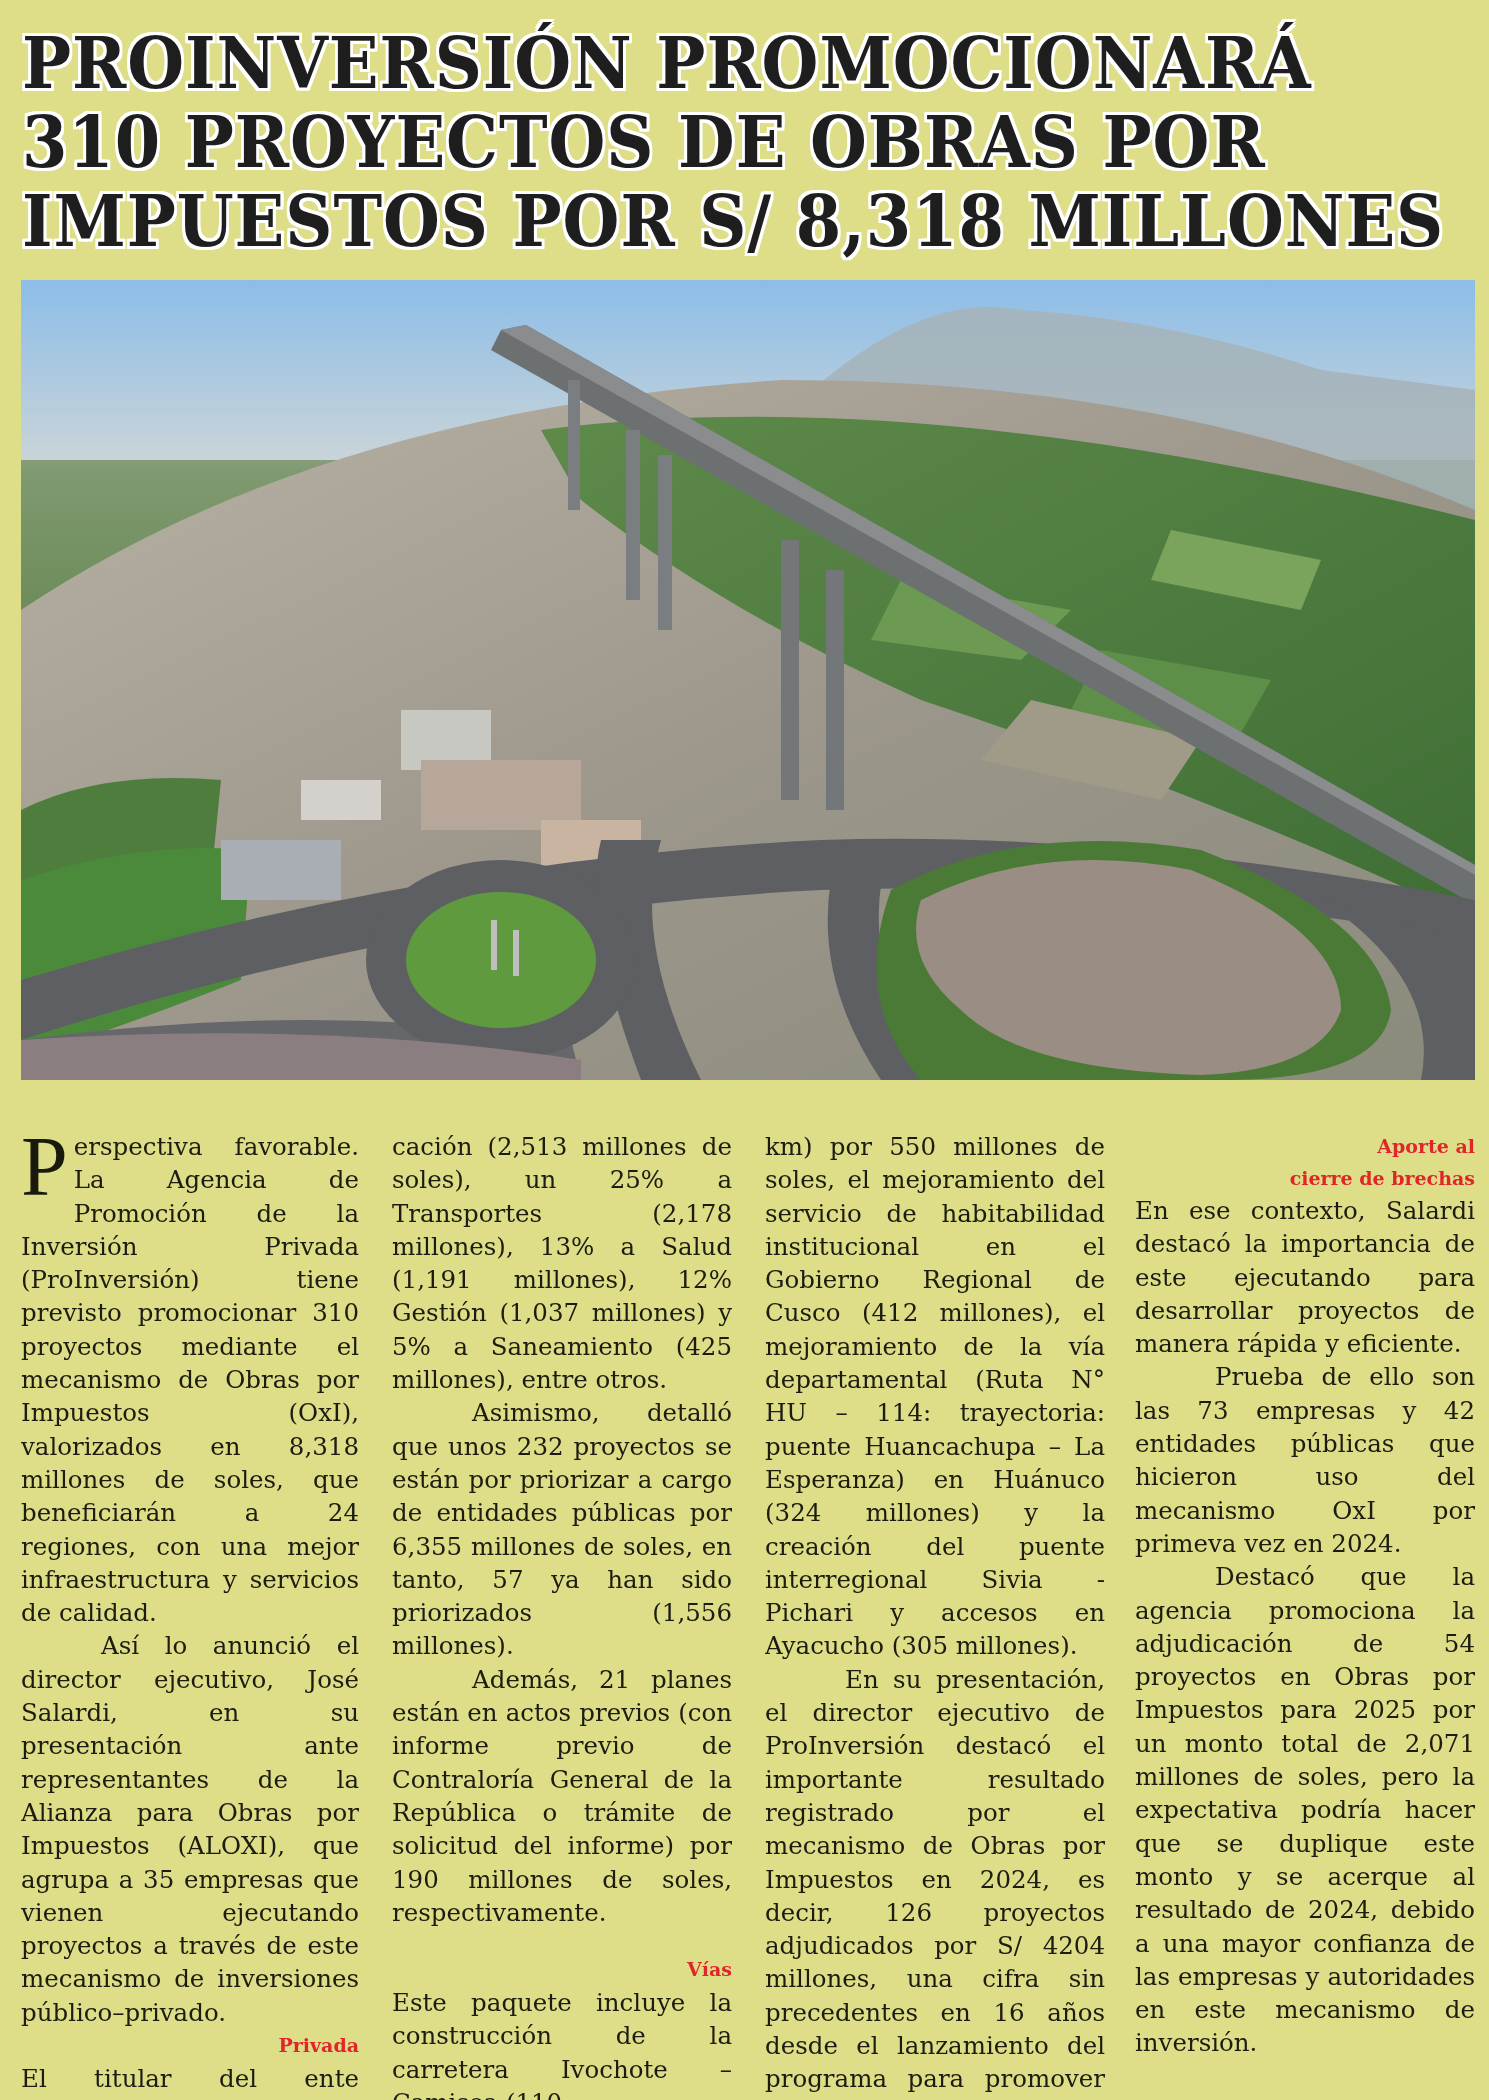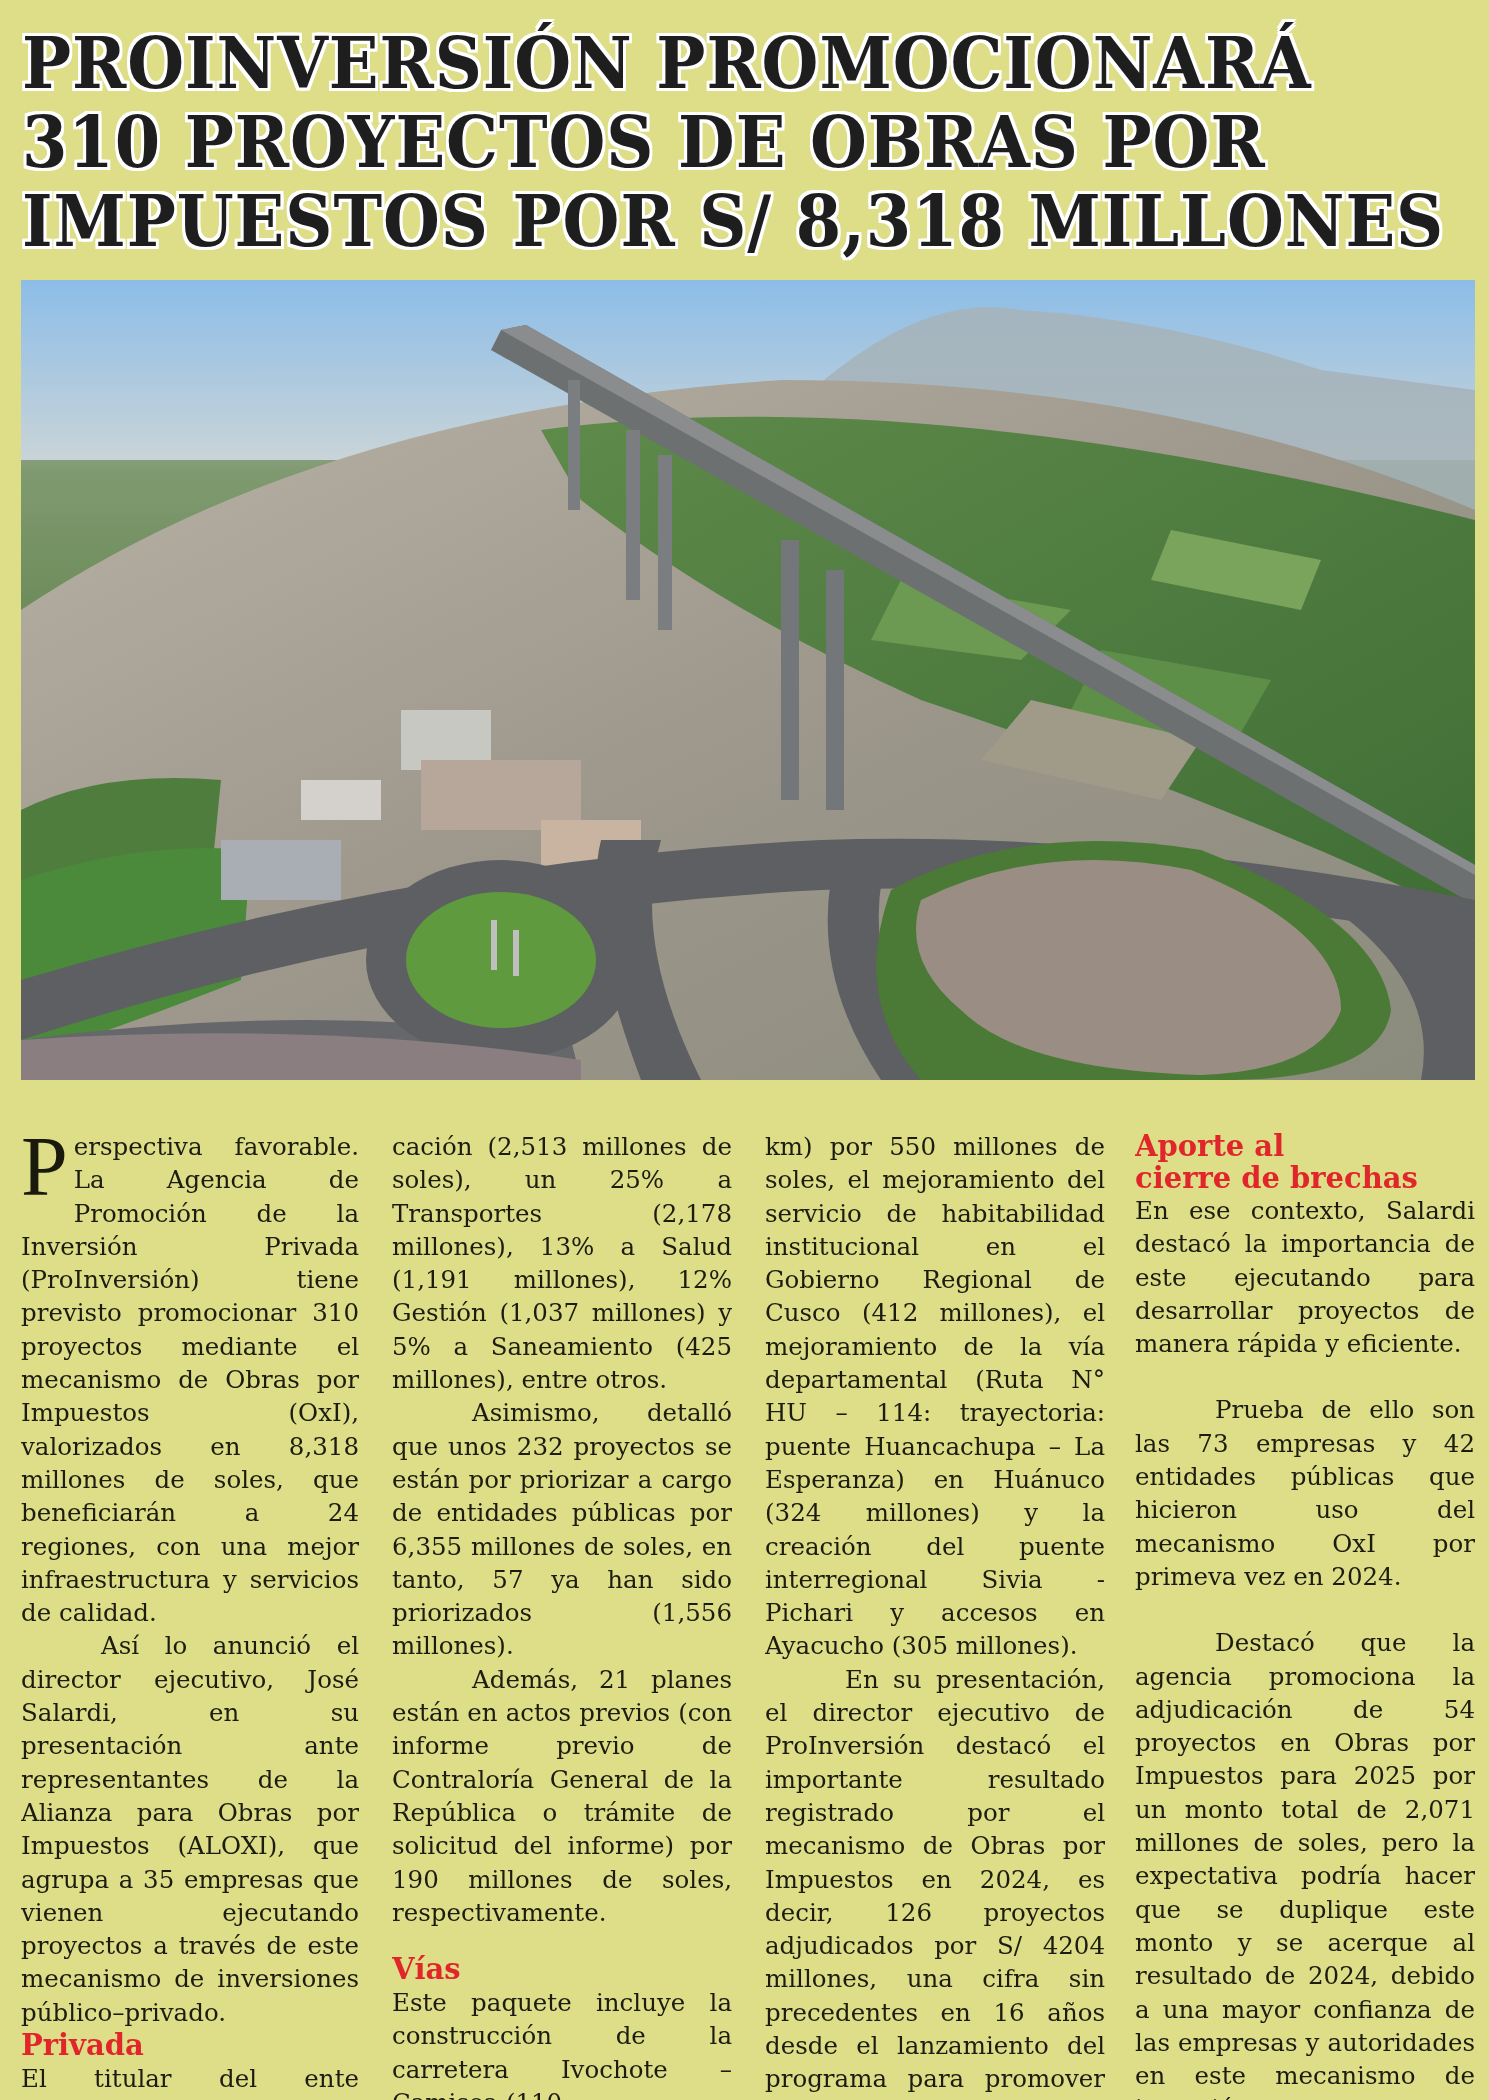--- a/index.html
+++ b/index.html
@@ -73,9 +73,9 @@
     color: #e0262b;
     font-family: "DejaVu Serif", serif;
     font-weight: bold;
-    font-size: 29px;
+    font-size: 19px;
     line-height: 33px;
-    text-align: left;
+    text-align: right;
   }
   .subhead.two { line-height: 32px; }
   .subhead.space-top { margin-top: 24px; }

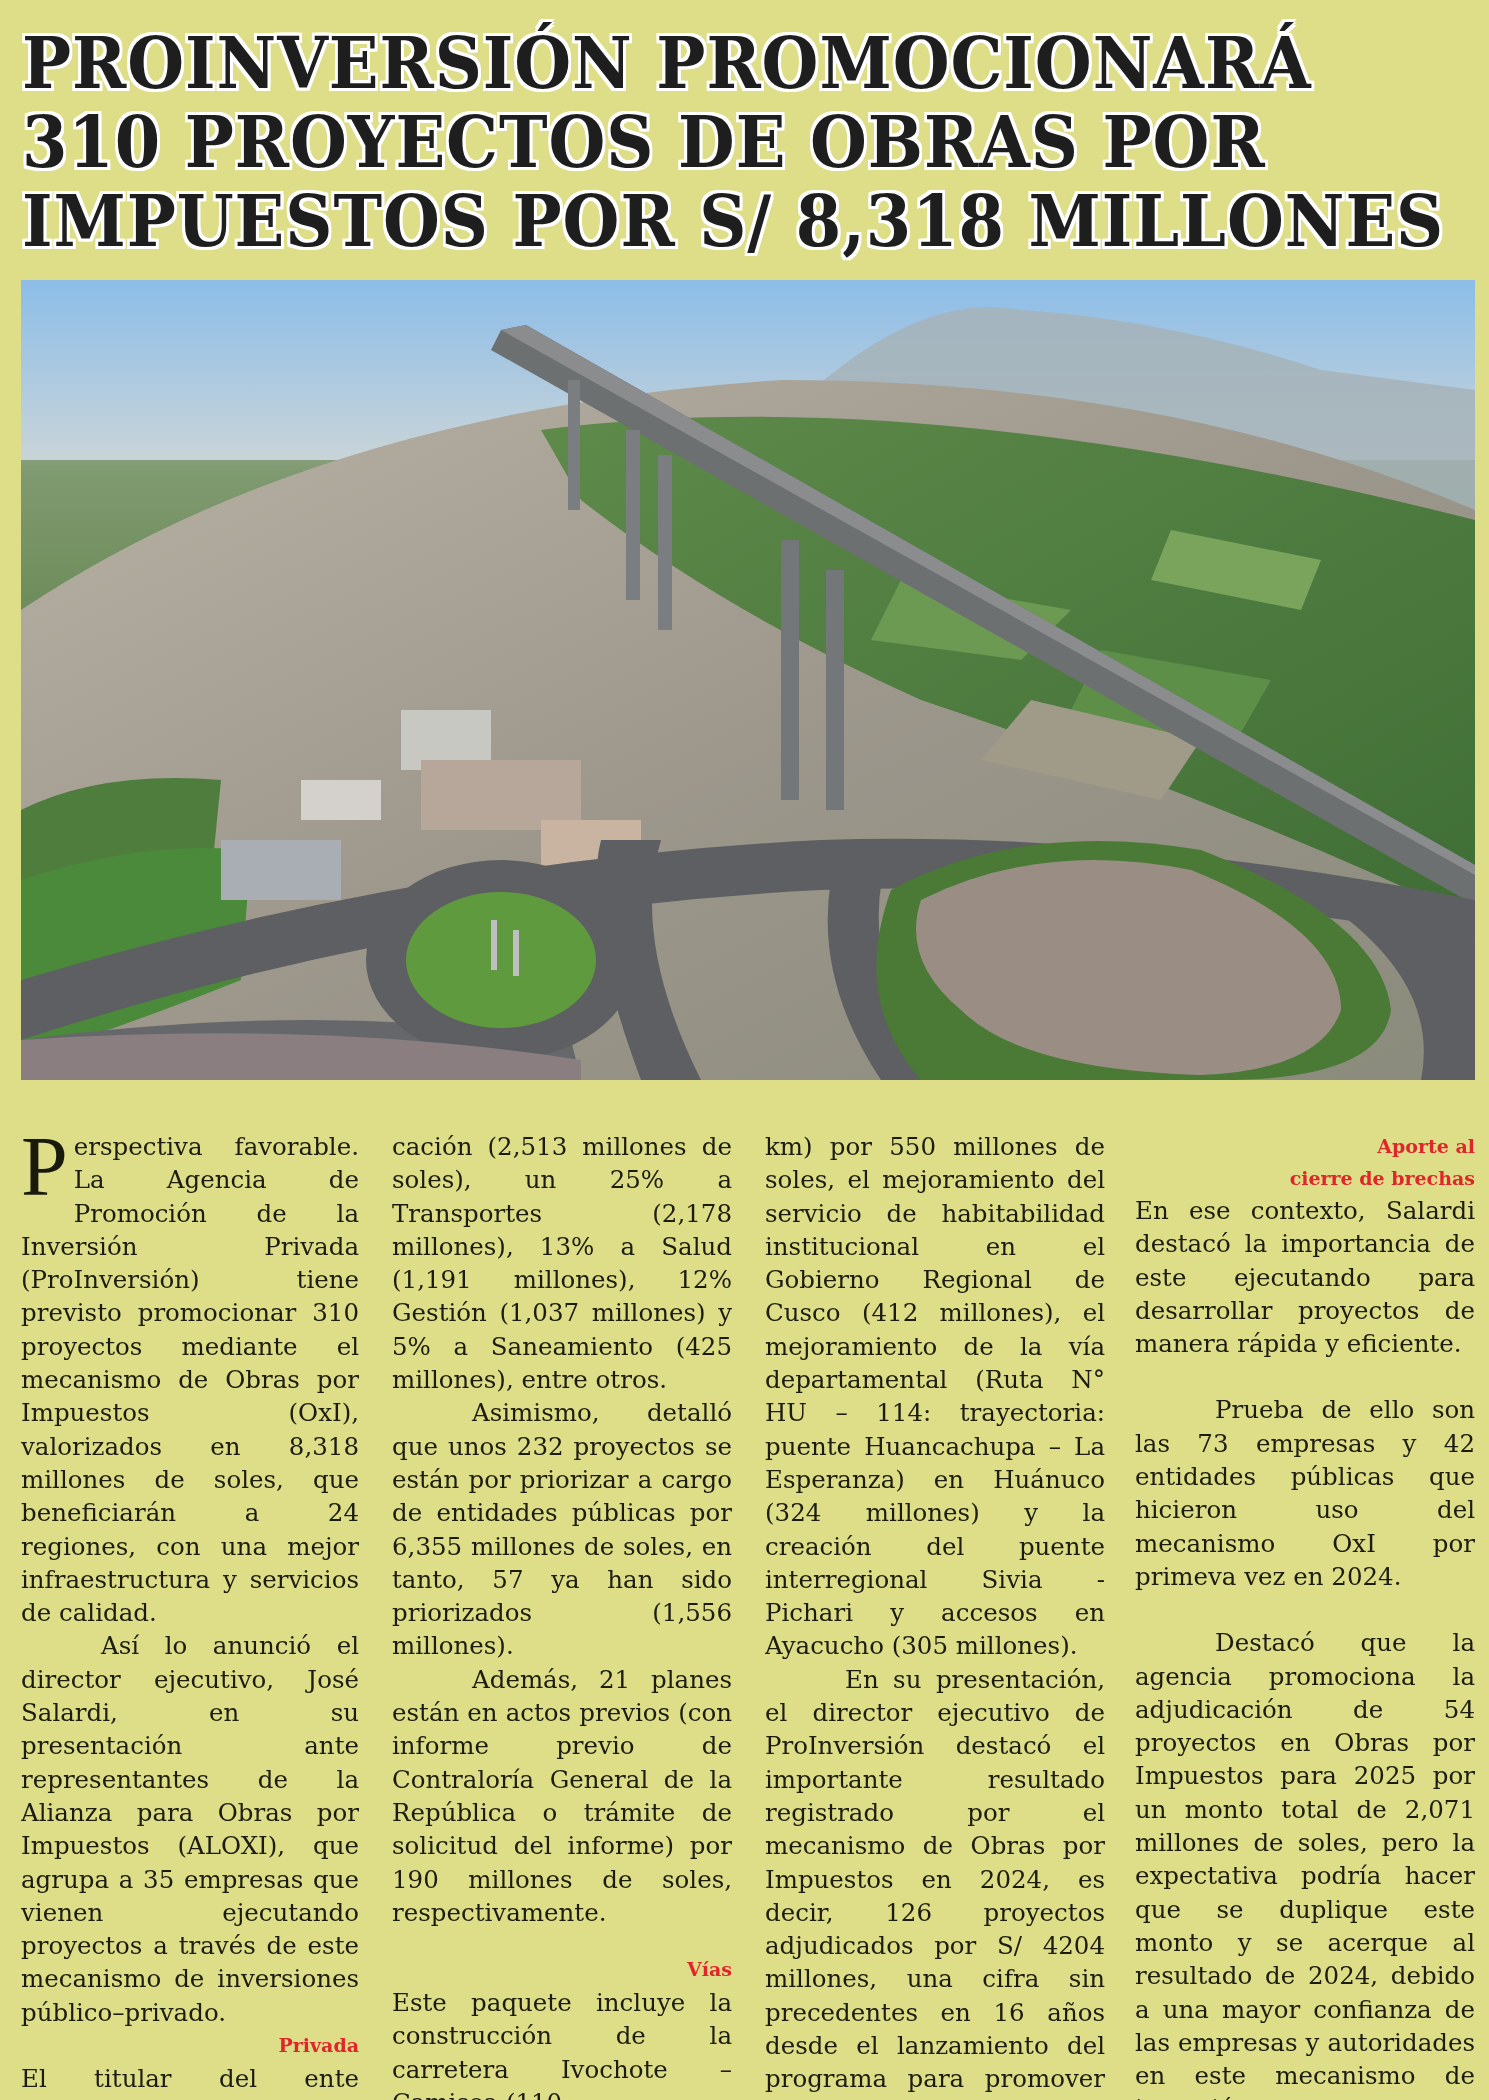--- a/index.html
+++ b/index.html
@@ -55,7 +55,7 @@
   }
   .col p { text-indent: 0; }
   .col p.indent { text-indent: 80px; }
-  .col p.gap { margin-top: 33px; }
+  .col p.gap { }
   .c1 { left: 0; width: 338px; }
   .c2 { left: 371px; width: 340px; }
   .c3 { left: 744px; width: 340px; }

